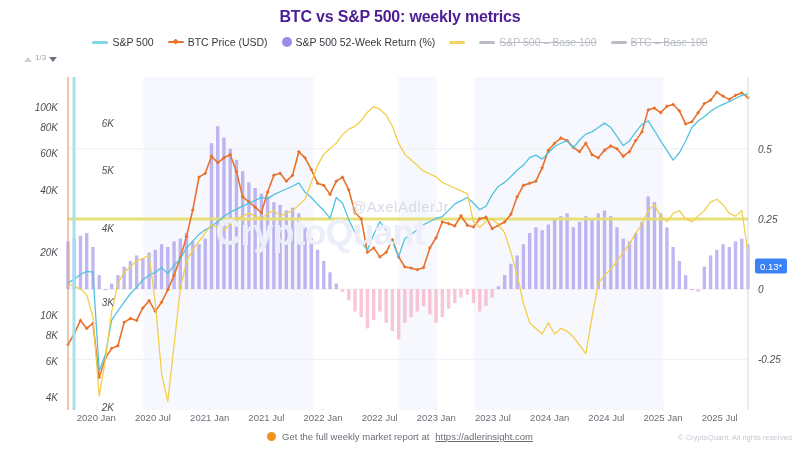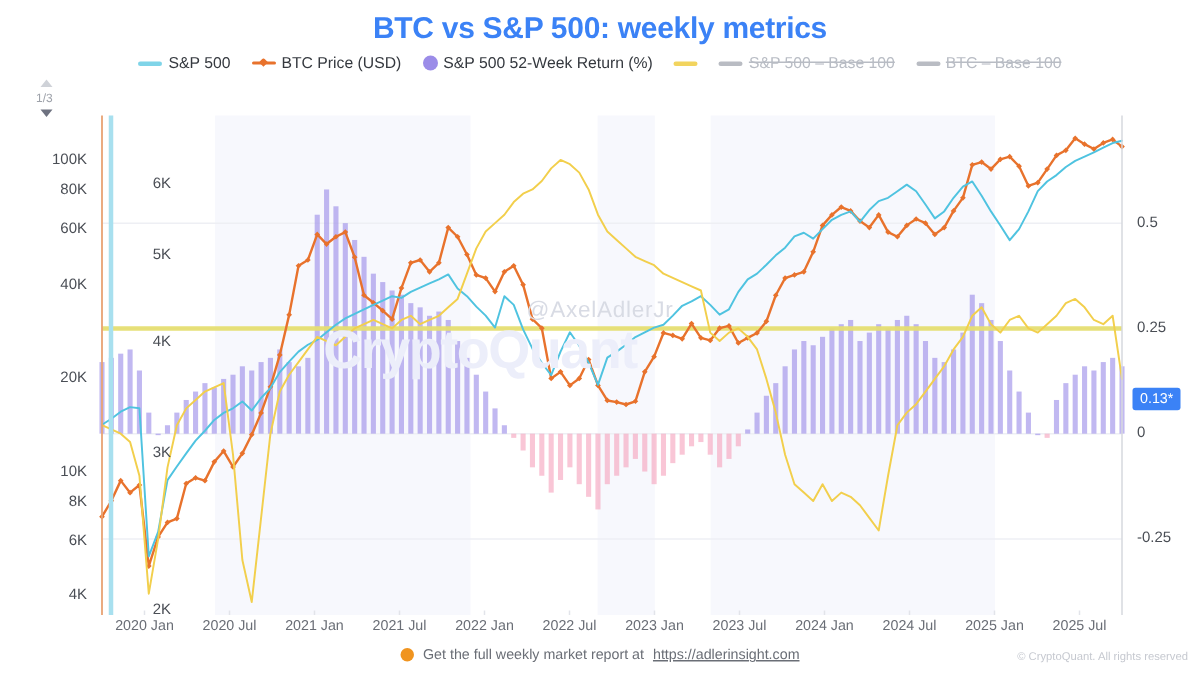--- a/index.html
+++ b/index.html
@@ -17,8 +17,8 @@
   .chart-title{
     position:absolute;left:0;top:8px;width:800px;
     text-align:center;
-    font-size:20px;font-weight:bold;letter-spacing:-0.2px;
-    color:#3b82f6;
+    font-size:16px;font-weight:bold;letter-spacing:-0.2px;
+    color:#4c1d95;
   }
 
   

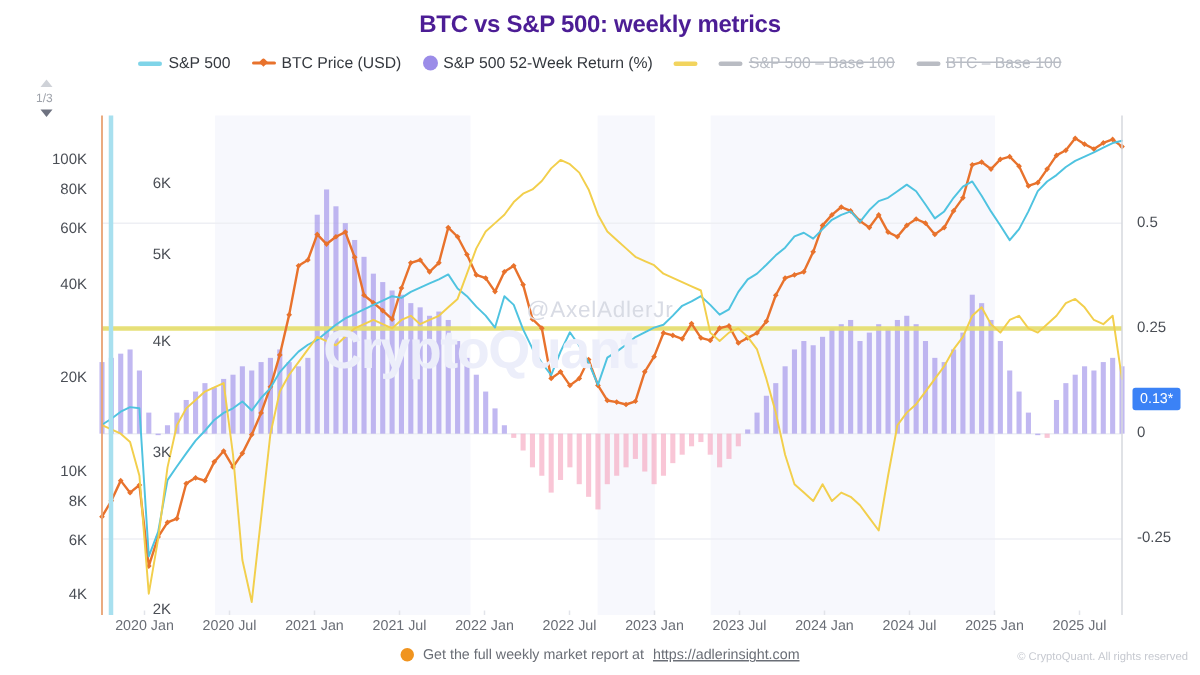--- a/index.html
+++ b/index.html
@@ -43,7 +43,7 @@
   .pager{
     position:absolute;left:24px;top:53px;
     display:flex;align-items:flex-end;gap:3px;
-    font-size:8px;color:#b9bcc3;flex-direction:column;
+    font-size:8px;color:#b9bcc3;
   }
   .pager .tri-up{width:0;height:0;border-left:4px solid transparent;border-right:4px solid transparent;
     border-bottom:5px solid #cfd2d8;cursor:pointer;}

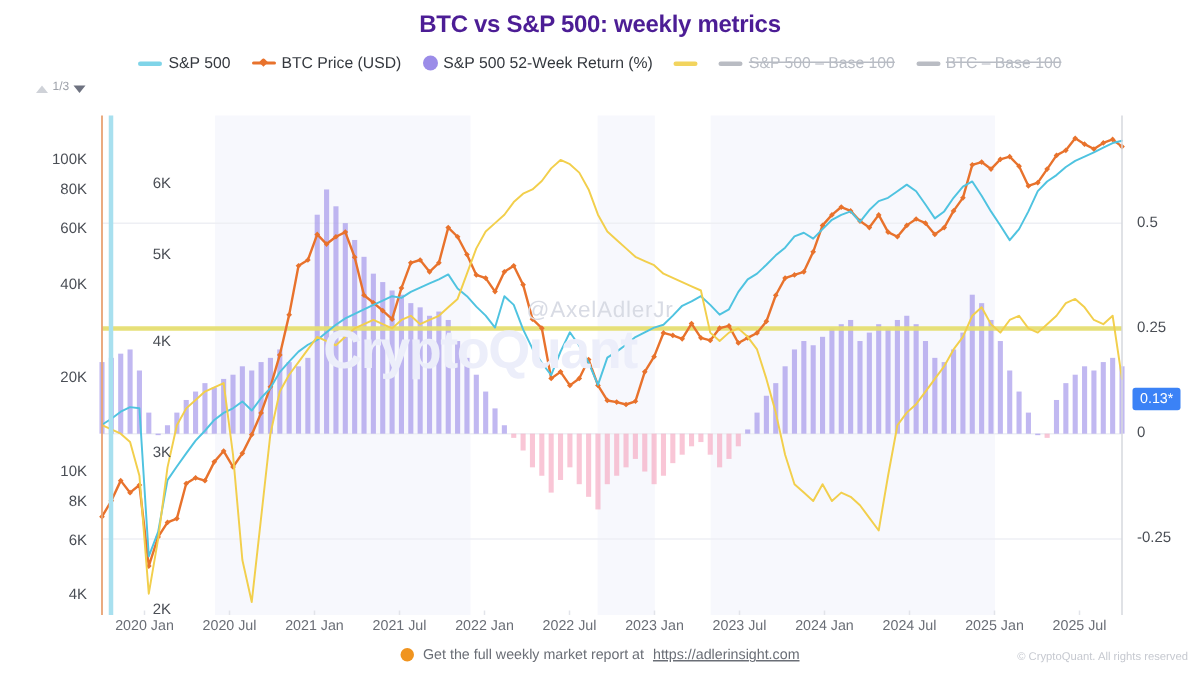--- a/index.html
+++ b/index.html
@@ -58,7 +58,7 @@
   
   .axis-label{
     position:absolute;font-size:10px;color:#4a4e55;
-    transform:translateY(-50%);white-space:nowrap;
+    transform:translateY(-50%);white-space:nowrap;font-style:italic;
   }
   .axis-btc{right:742px;text-align:right;}
   .axis-sp{right:686px;text-align:right;}

